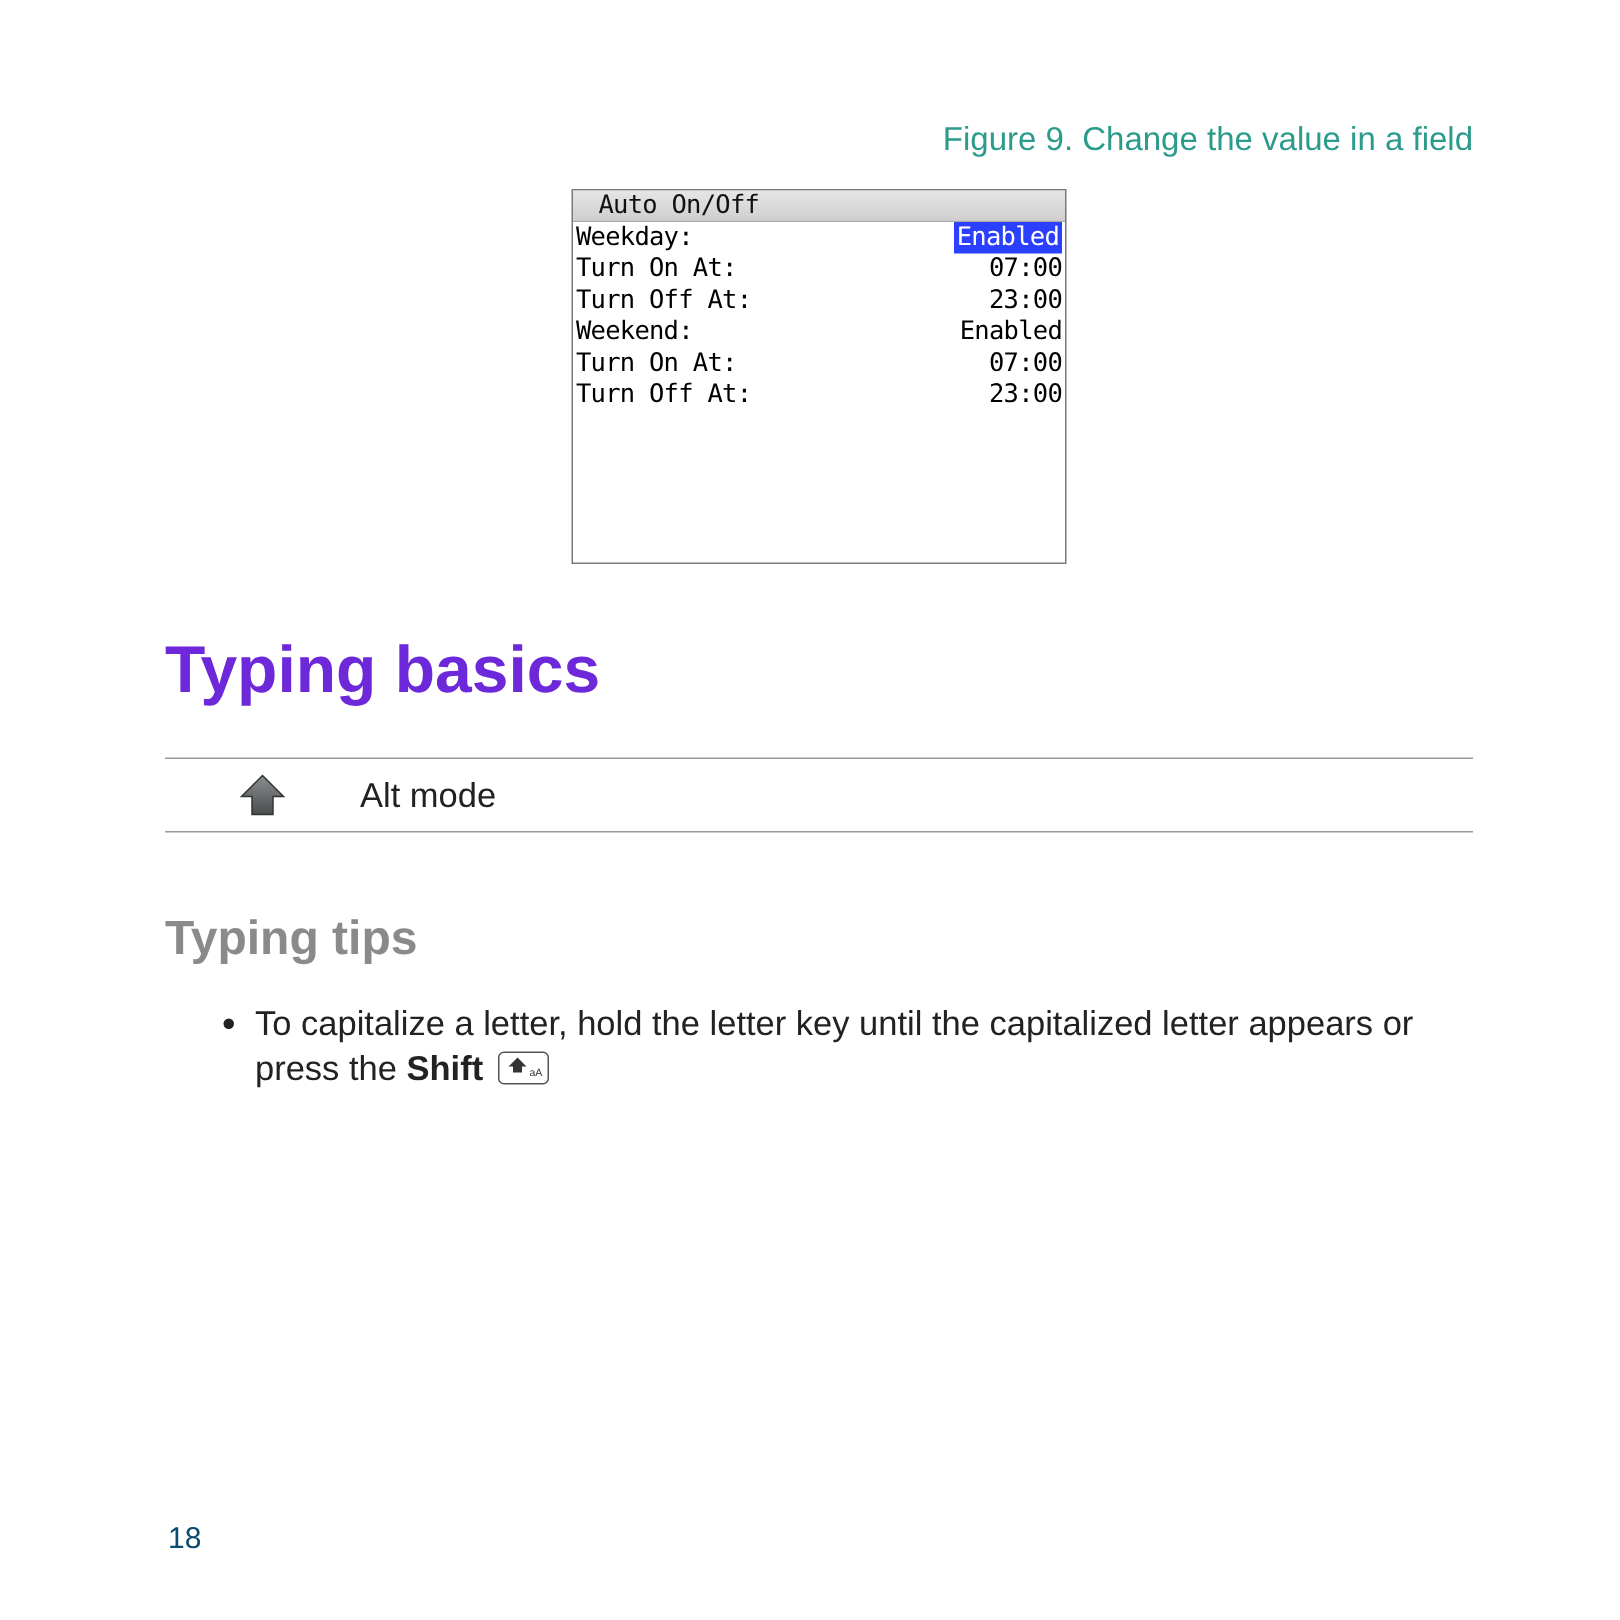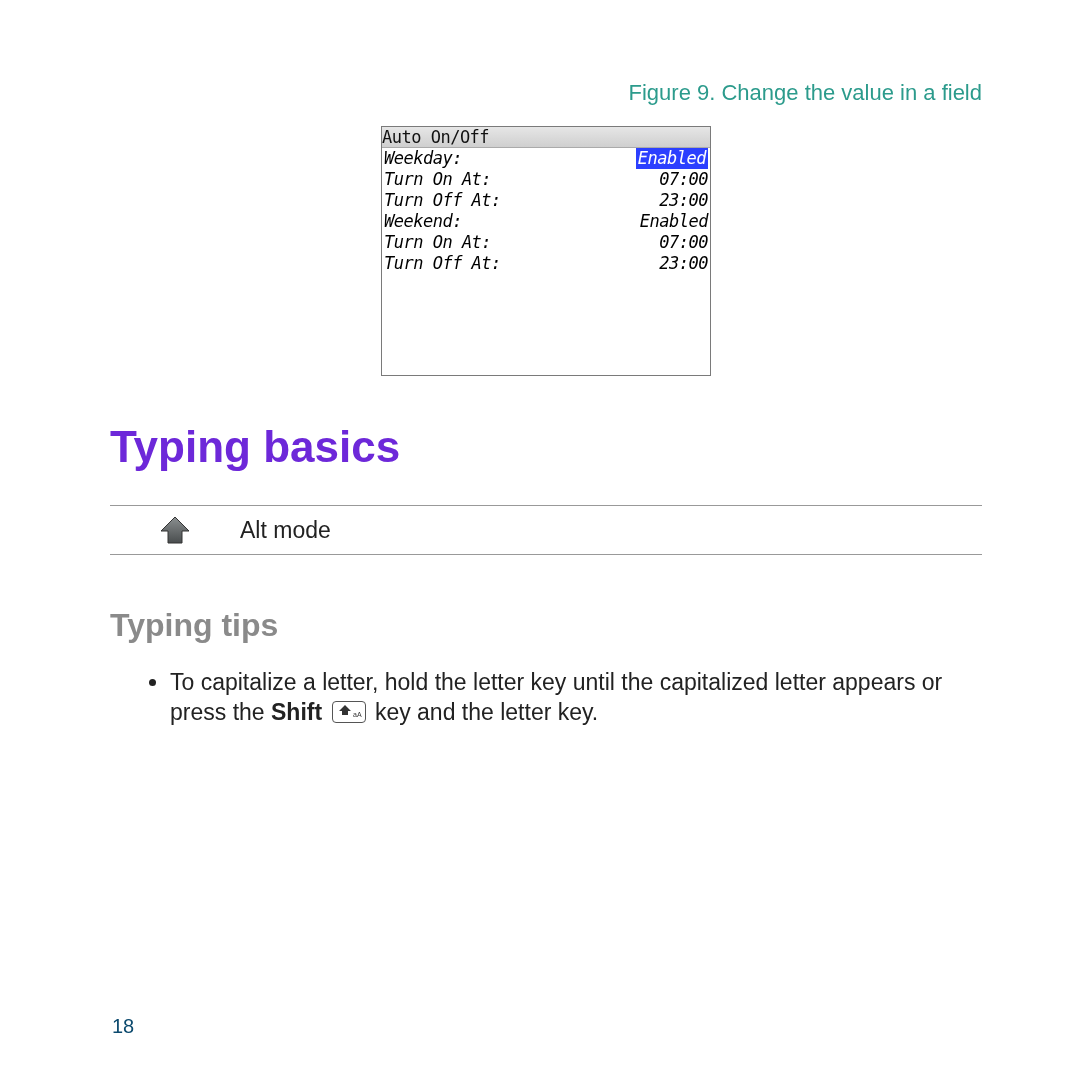--- a/index.html
+++ b/index.html
@@ -36,7 +36,7 @@
   .device-title {
     background: linear-gradient(#e6e6e6, #cfcfcf);
     border-bottom: 1px solid #aaa;
-    padding: 0 0;
+    padding: 0 17px;
     height: 20px;
     line-height: 20px;
     color: #111;

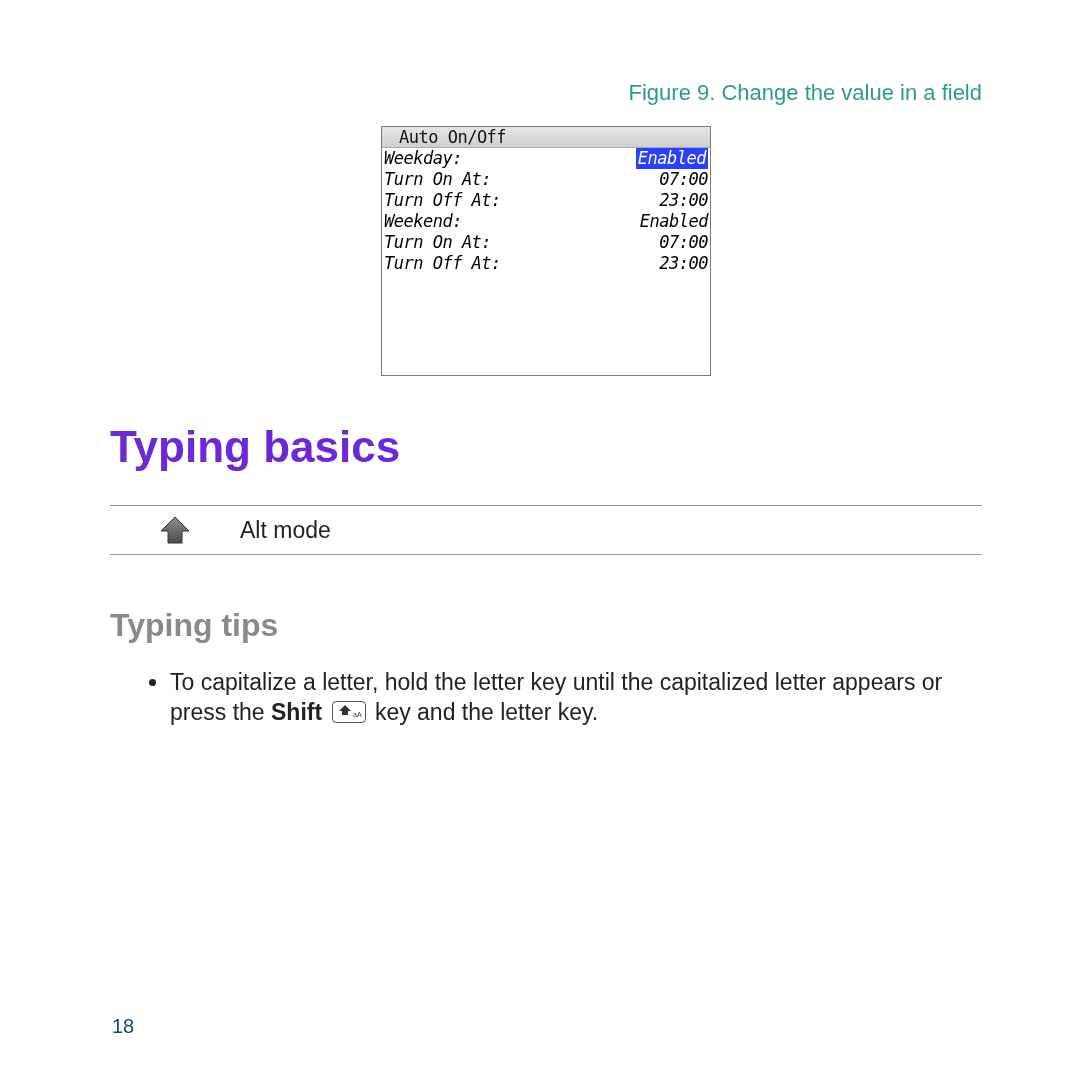--- a/index.html
+++ b/index.html
@@ -48,7 +48,6 @@
     height: 21px;
     line-height: 21px;
     color: #000;
-    font-style: italic;
   }
   .device-row .val {
     text-align: right;

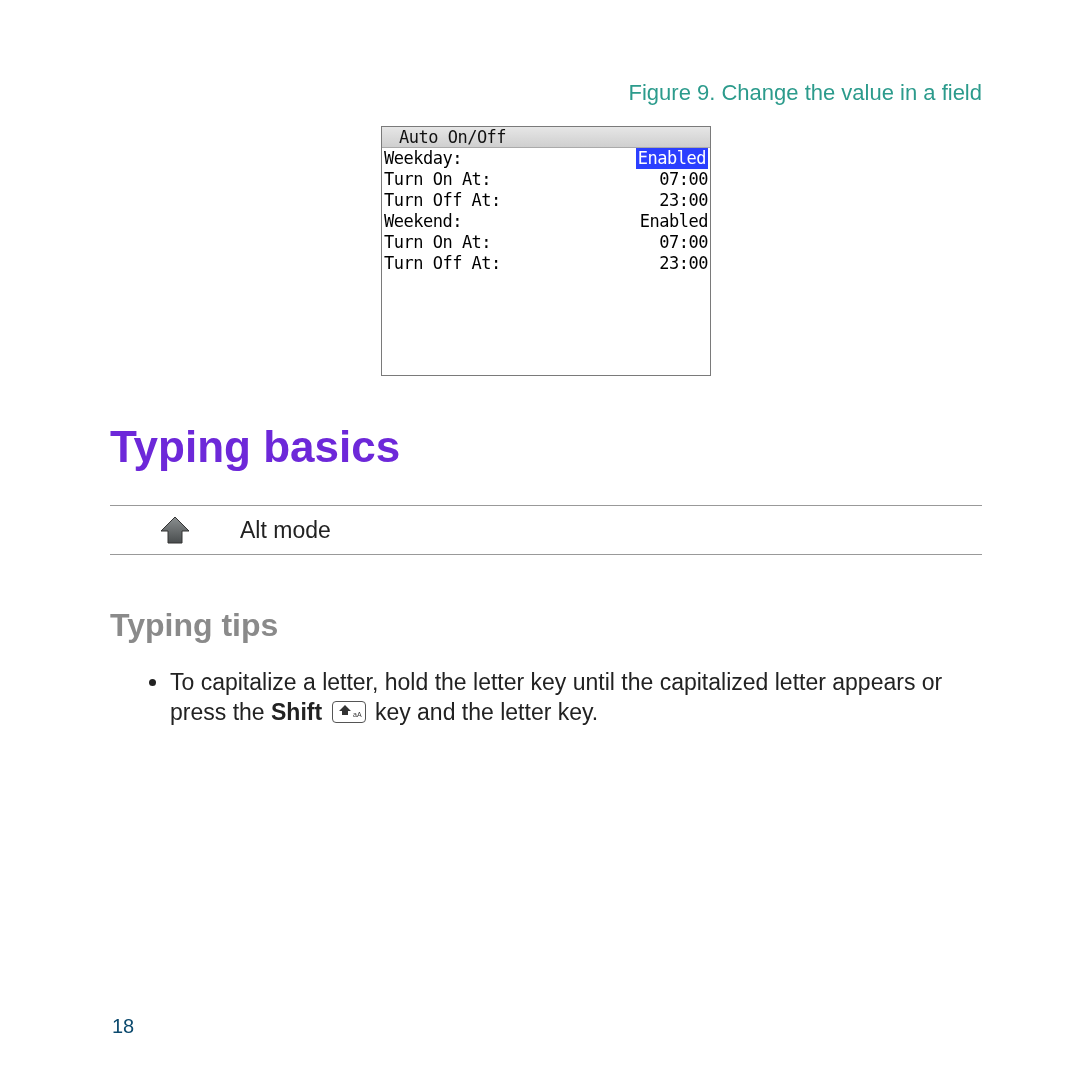--- a/index.html
+++ b/index.html
@@ -202,7 +202,7 @@
           <path d="M9 2 L15 8 H12 V12 H6 V8 H3 Z" fill="#333"></path>
           <text x="17" y="14" font-family="Arial" font-size="7" fill="#333">aA</text>
         </svg>
-      </span><span class="line"> key and the letter key.</span>
+      </span>
     </li>
   </ul>
 

